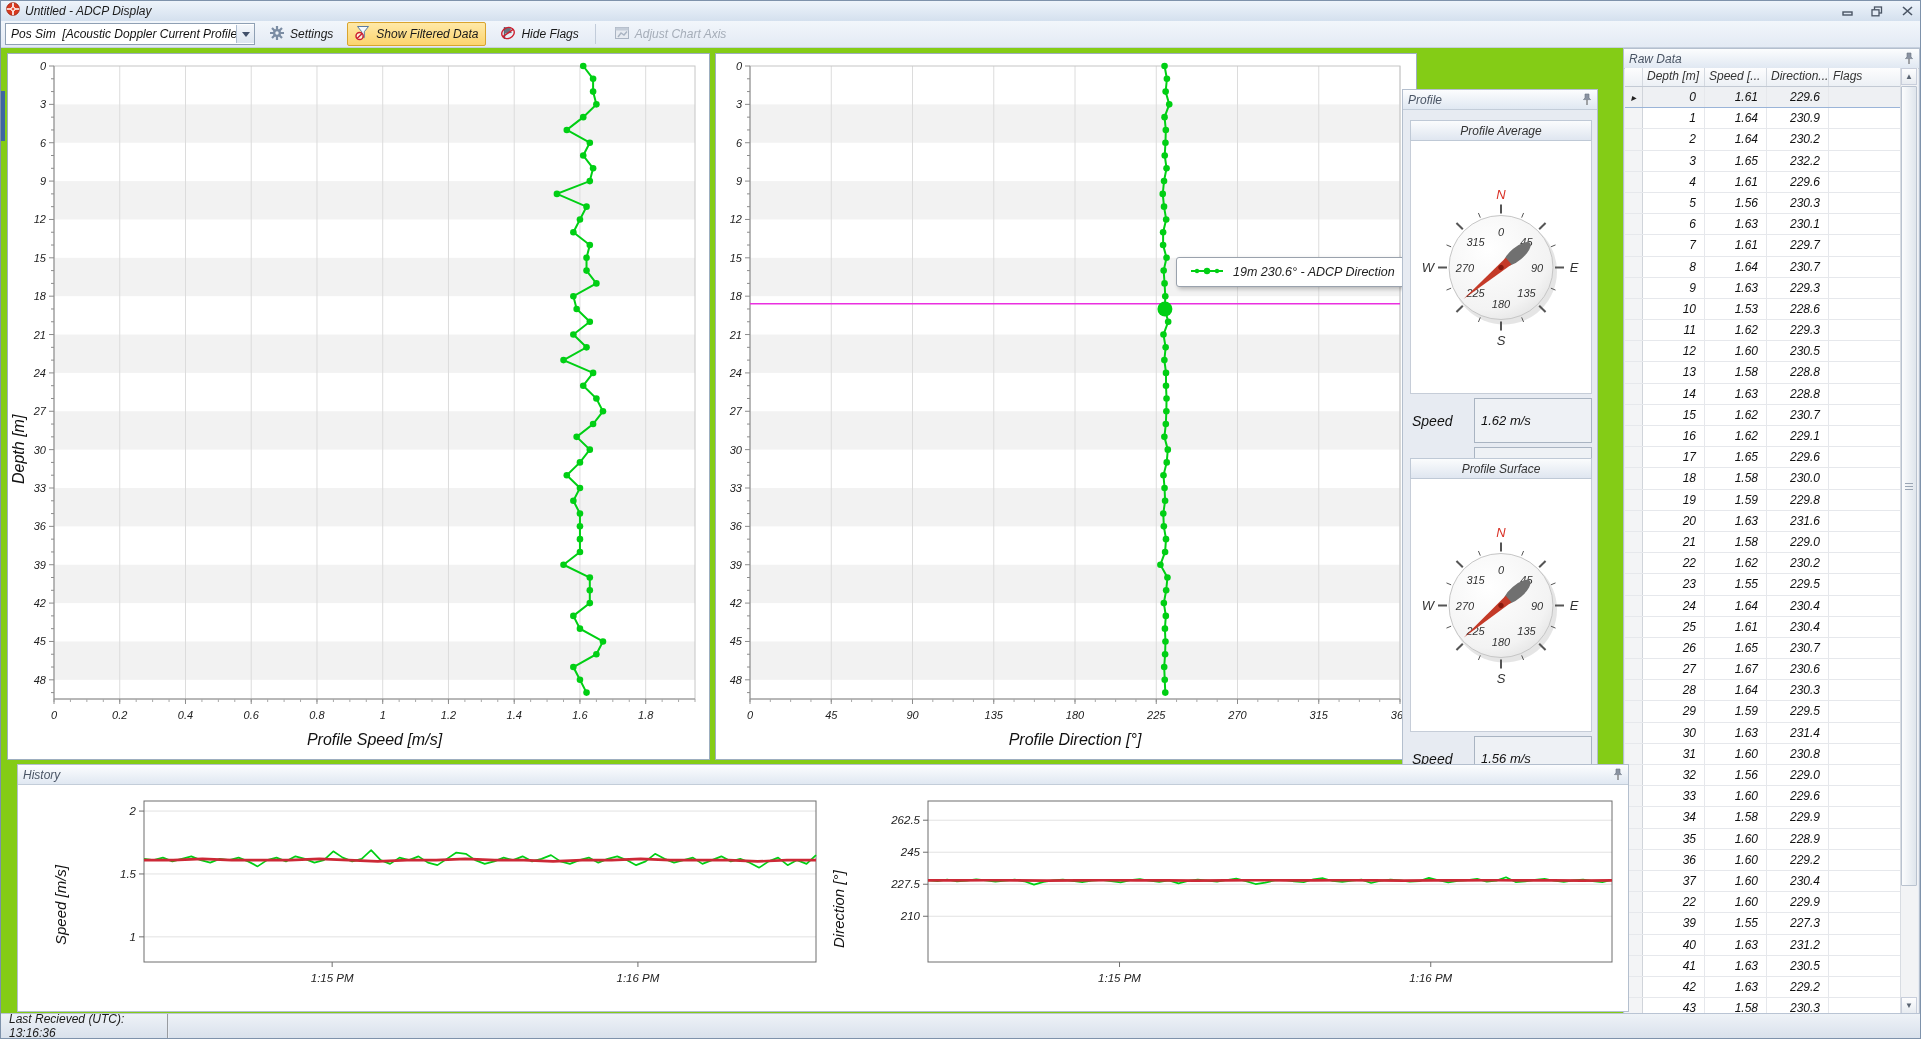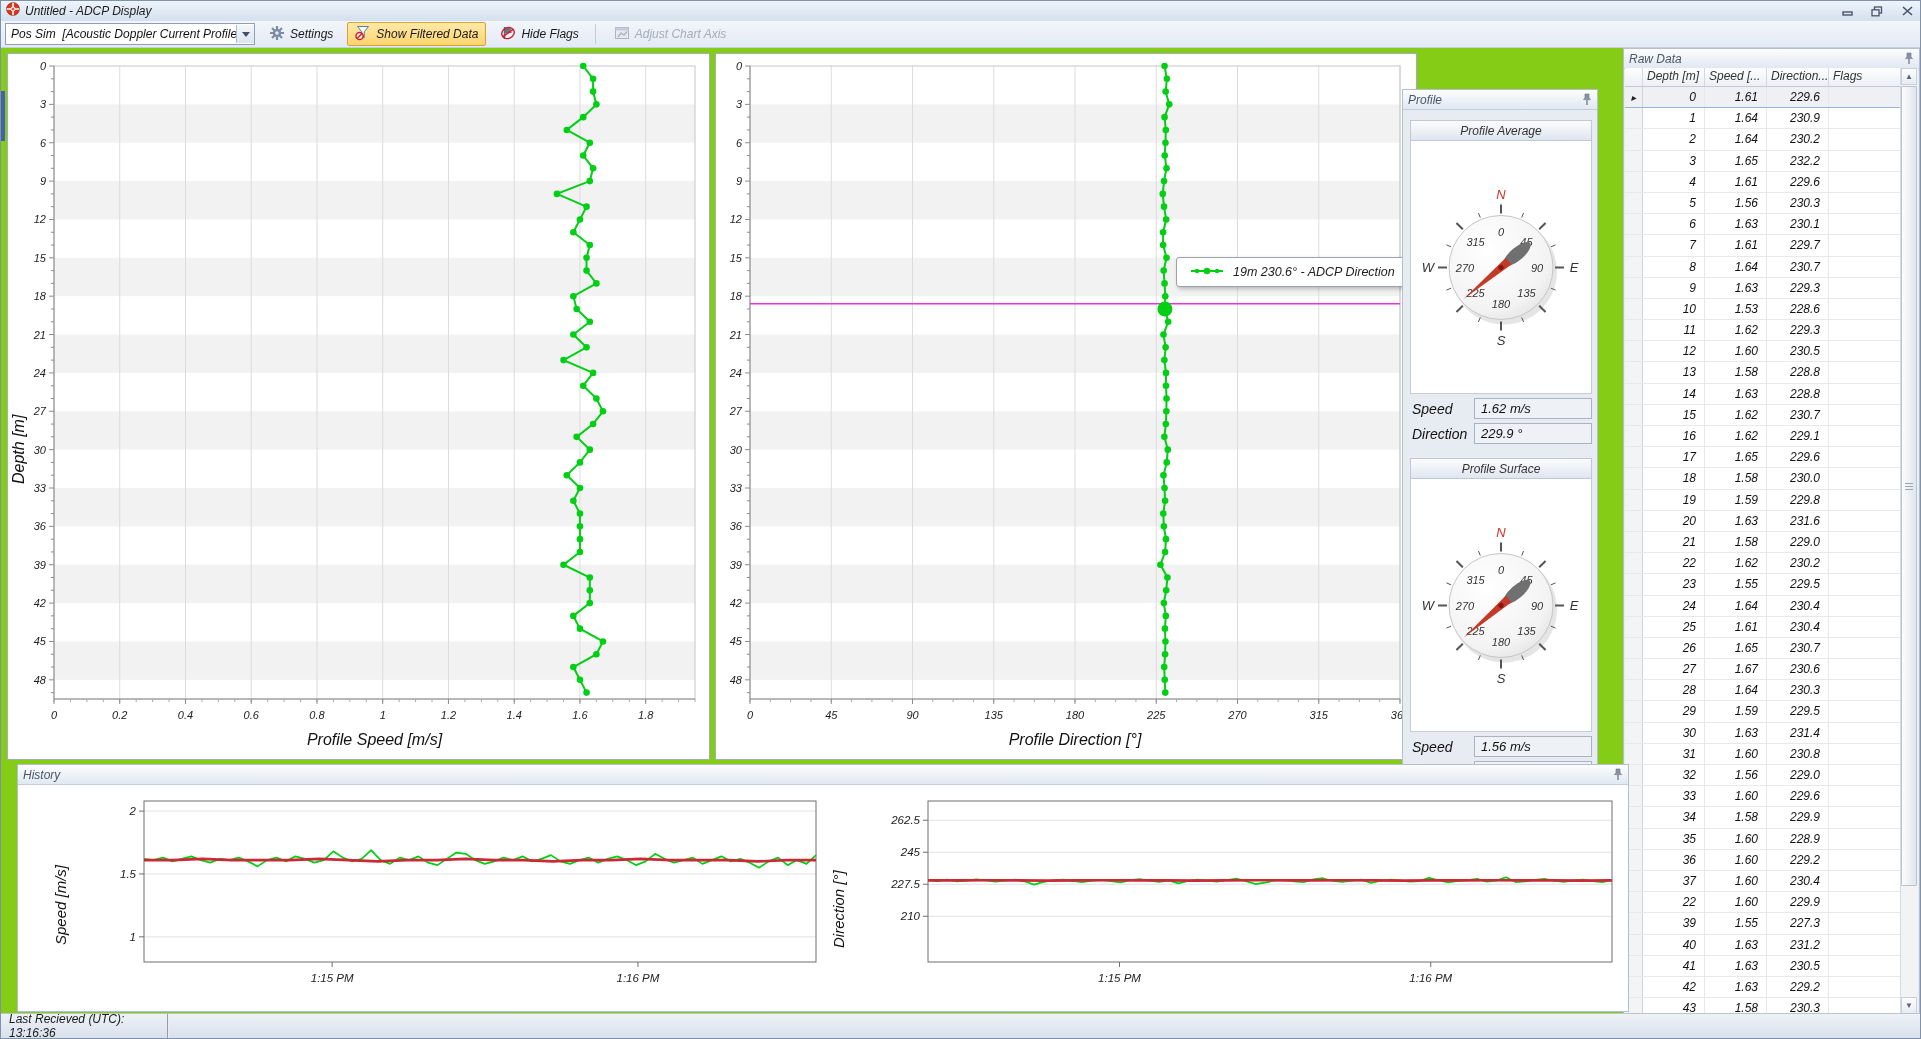--- a/index.html
+++ b/index.html
@@ -33,7 +33,7 @@
   .gbox-body{background:#fff;border:1px solid #c6cdd8;border-top:none;display:flex;align-items:center;justify-content:center;}
   .kvrow{display:flex;align-items:center;margin-top:4px;}
   .kvrow .kl{width:62px;font-size:14px;color:#111;padding-left:2px;}
-  .kvrow .kv{flex:1;background:#eef1f5;border:1px solid #a9b4c2;font-size:13px;color:#111;padding:2px 6px;}
+  .kvrow .kv{flex:1;background:#eef1f5;border:1px solid #a9b4c2;font-size:13px;color:#111;padding:14px 6px;}
   
   .thead{display:flex;height:18px;background:linear-gradient(#fdfdfe,#ecf0f5);border-bottom:1px solid #c3cad4;}
   .th{font-size:12px;color:#333;padding:1px 0 0 4px;border-right:1px solid #d4d9e0;overflow:hidden;white-space:nowrap;box-sizing:border-box;}

